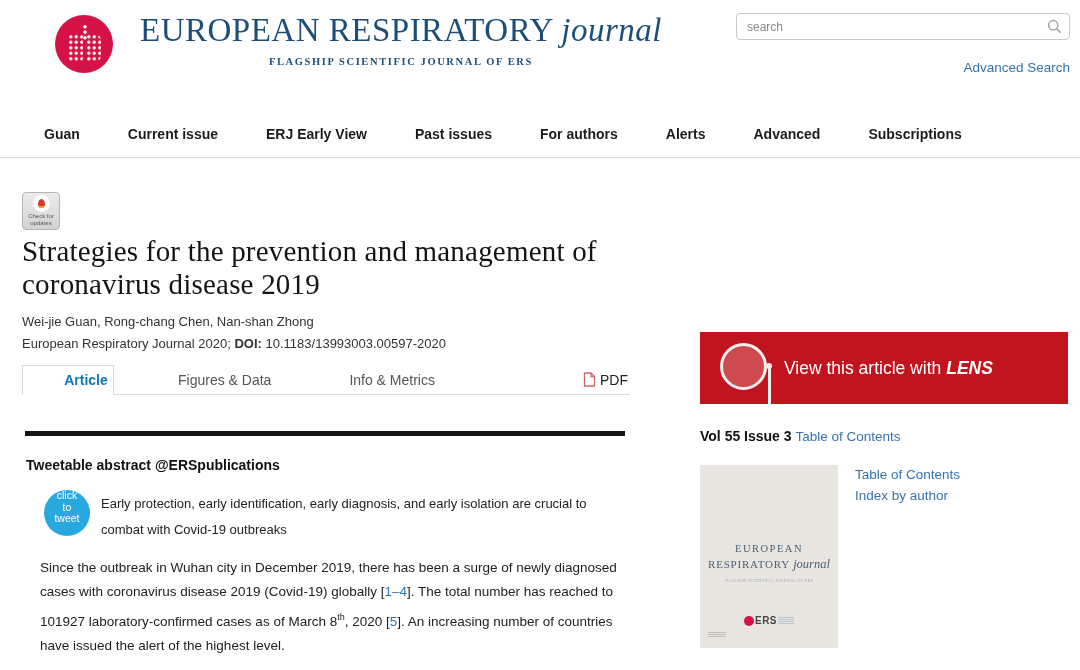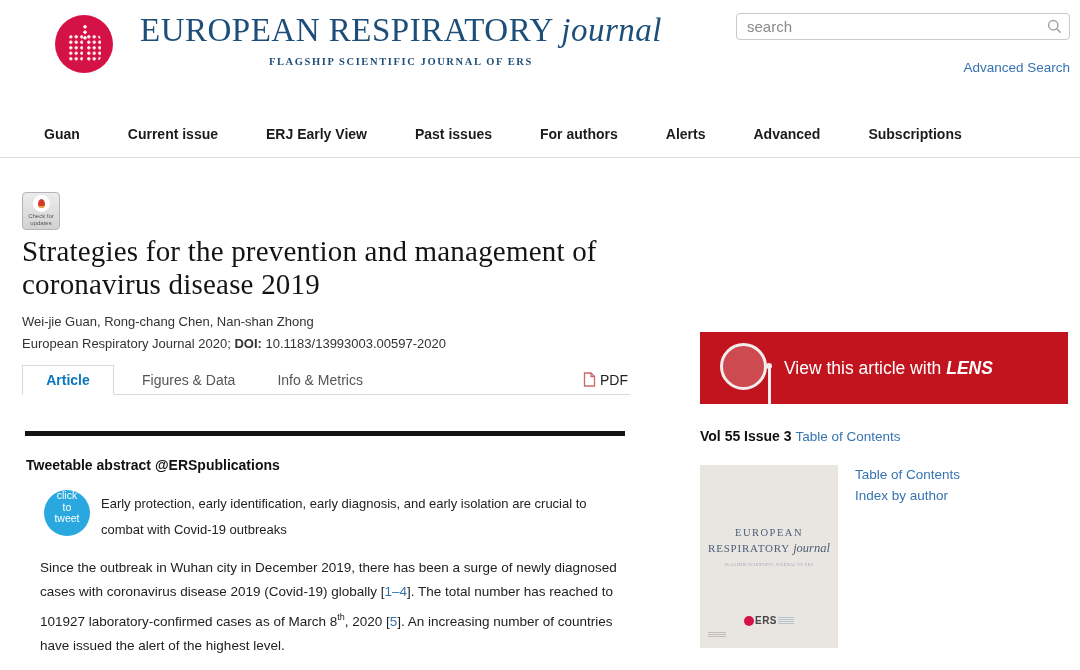--- a/index.html
+++ b/index.html
@@ -20,7 +20,7 @@
   .masthead-tagline { font-family:"Liberation Serif", serif; font-size:10.5px; font-weight:bold; letter-spacing:1.6px; margin-top:7px; }
   .search-area { position:absolute; right:10px; top:13px; width:334px; }
   .search-box { position:relative; }
-  .search-box input { width:100%; height:27px; border:1px solid #c9c9c9; border-radius:4px; padding:0 30px 0 10px; font-size:15px; color:#555; outline:none; font-family:"Liberation Sans", sans-serif; }
+  .search-box input { width:100%; height:27px; border:1px solid #c9c9c9; border-radius:4px; padding:0 30px 0 10px; font-size:12px; color:#555; outline:none; font-family:"Liberation Sans", sans-serif; }
   .search-box input::placeholder { color:#8a8a8a; }
   .search-glyph { position:absolute; right:7px; top:5px; width:17px; height:17px; }
   .adv-search { position:absolute; right:10px; top:60px; font-size:13.5px; color:#3573b1; text-decoration:none; }

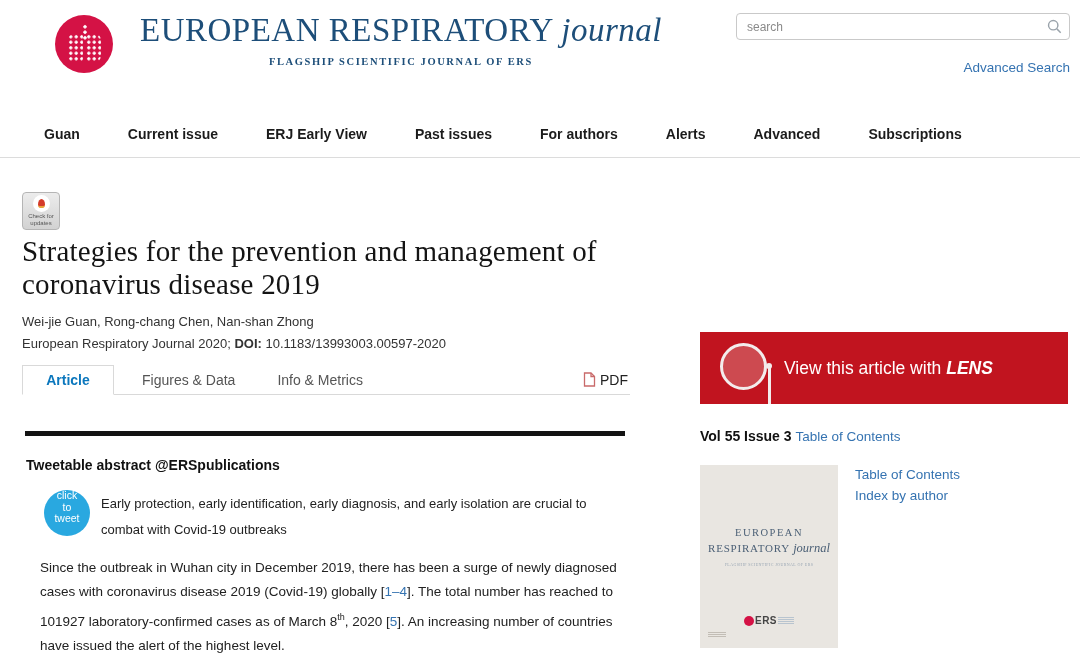--- a/index.html
+++ b/index.html
@@ -46,7 +46,7 @@
   .citation b { font-weight:bold; }
 
   .tabs { margin-top:14px; display:flex; align-items:stretch; height:30px; border-bottom:1px solid #d9d9d9; }
-  .tab { display:flex; align-items:center; font-size:14px; color:#555; text-decoration:none; }
+  .tab { display:flex; align-items:center; font-size:14px; color:#555; text-decoration:none;padding-left:36px; }
   .tab.active { width:92px; justify-content:center; border:1px solid #d9d9d9; border-bottom:1px solid #fff; margin-bottom:-1px;
                 background:#fff; color:#0b77bd; font-weight:bold; }
   .tab.t2 { margin-left:28px; }

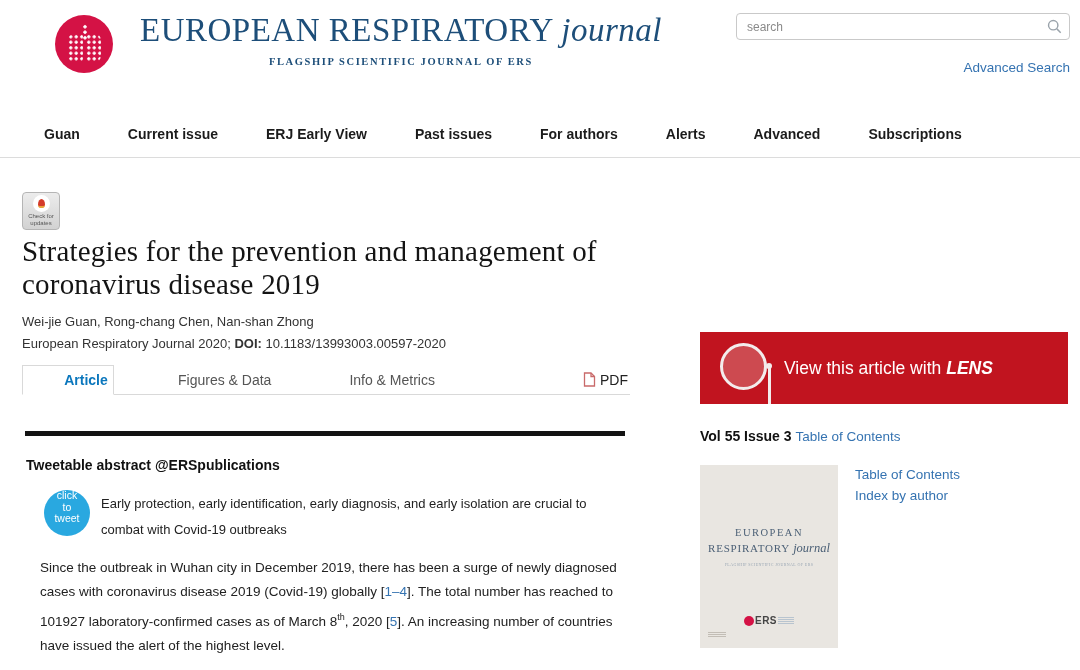--- a/index.html
+++ b/index.html
@@ -81,7 +81,7 @@
 
   .cover-row { margin-top:21px; display:flex; gap:17px; }
   .cover { position:relative; width:138px; height:183px; background:#e9e6e1; flex:0 0 auto; cursor:pointer; }
-  .cover-text { position:absolute; top:62px; left:0; width:100%; text-align:center; color:#4c6076; font-family:"Liberation Serif", serif; }
+  .cover-text { position:absolute; top:78px; left:0; width:100%; text-align:center; color:#4c6076; font-family:"Liberation Serif", serif; }
   .cover-line1 { font-size:10.5px; letter-spacing:1.5px; }
   .cover-line2 { font-size:11px; letter-spacing:0.8px; margin-top:3px; }
   .cover-line2 .it { font-style:italic; font-size:12.5px; letter-spacing:0; }

